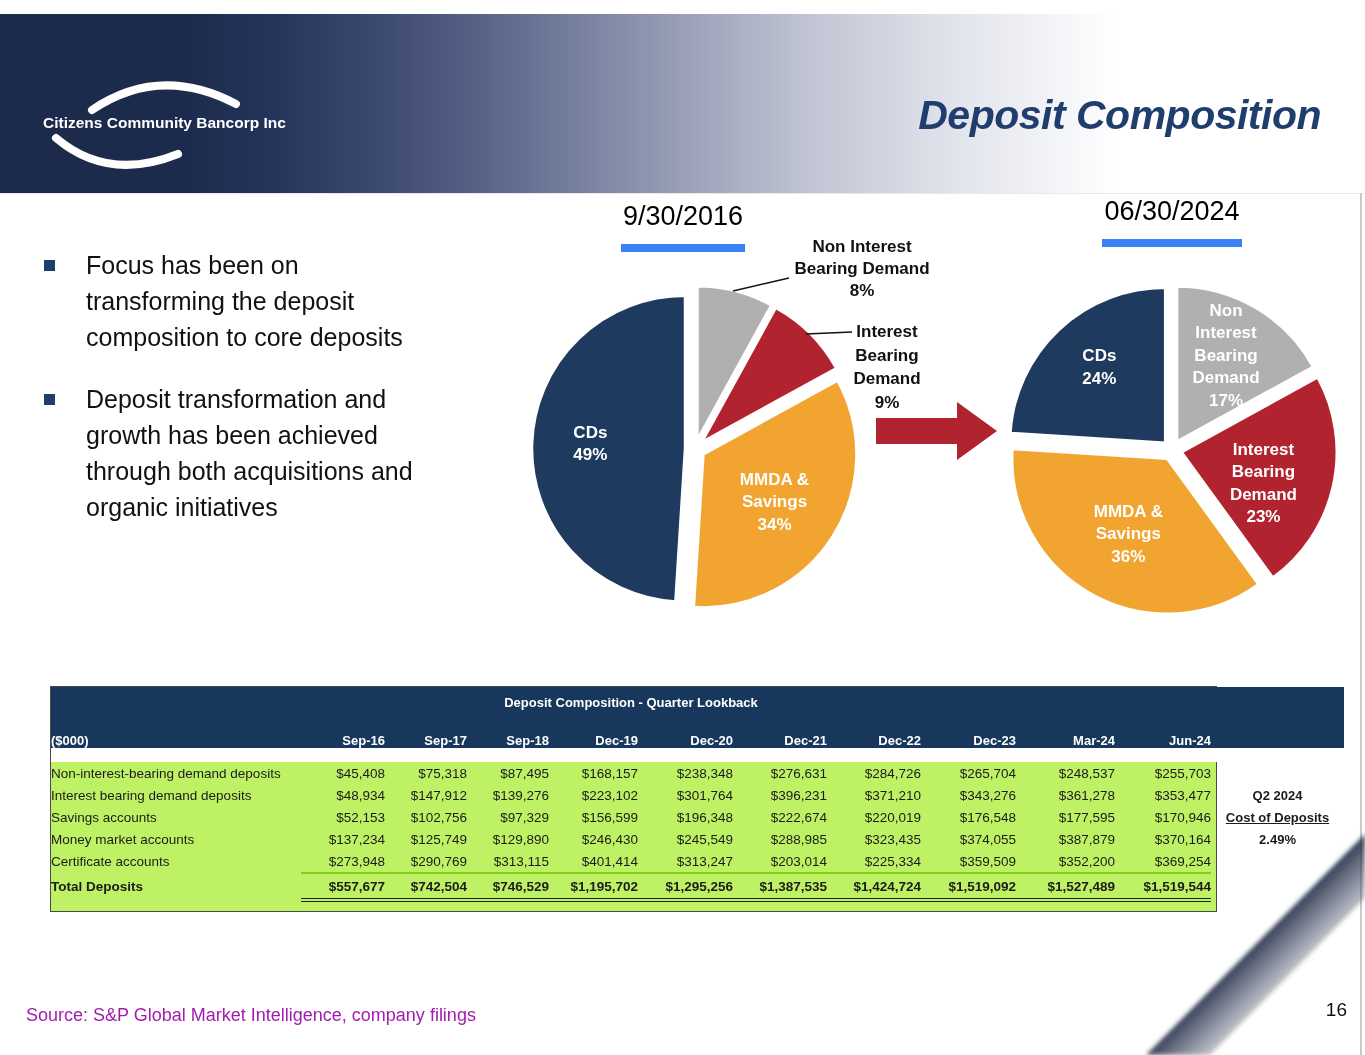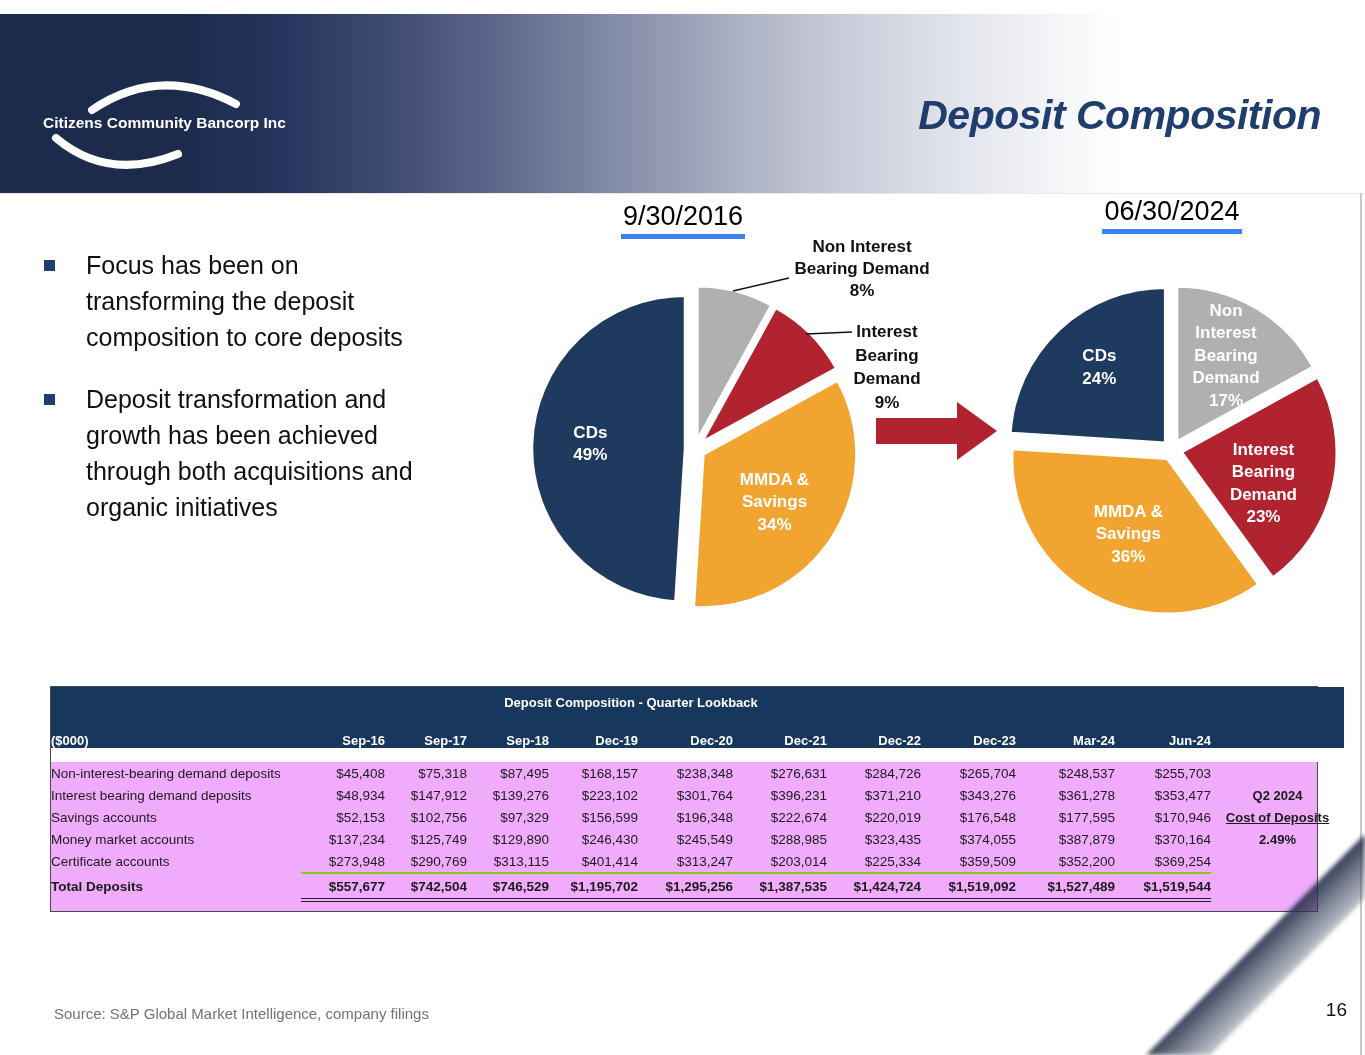--- a/index.html
+++ b/index.html
@@ -21,7 +21,7 @@
         background:#1f3e6e;}
   
   .pie-date{position:absolute;font-size:27px;color:#000;text-align:center;}
-  .pie-date span{display:inline-block;border-bottom:5px solid #3b82f6;padding:0 2px 2px 2px;}
+  .pie-date span{display:inline-block;border-bottom:8px solid #3b82f6;padding:0 2px 12px 2px;}
   .date-2016{left:583px;top:201px;width:200px;}
   .date-2024{left:1072px;top:196px;width:200px;}
   

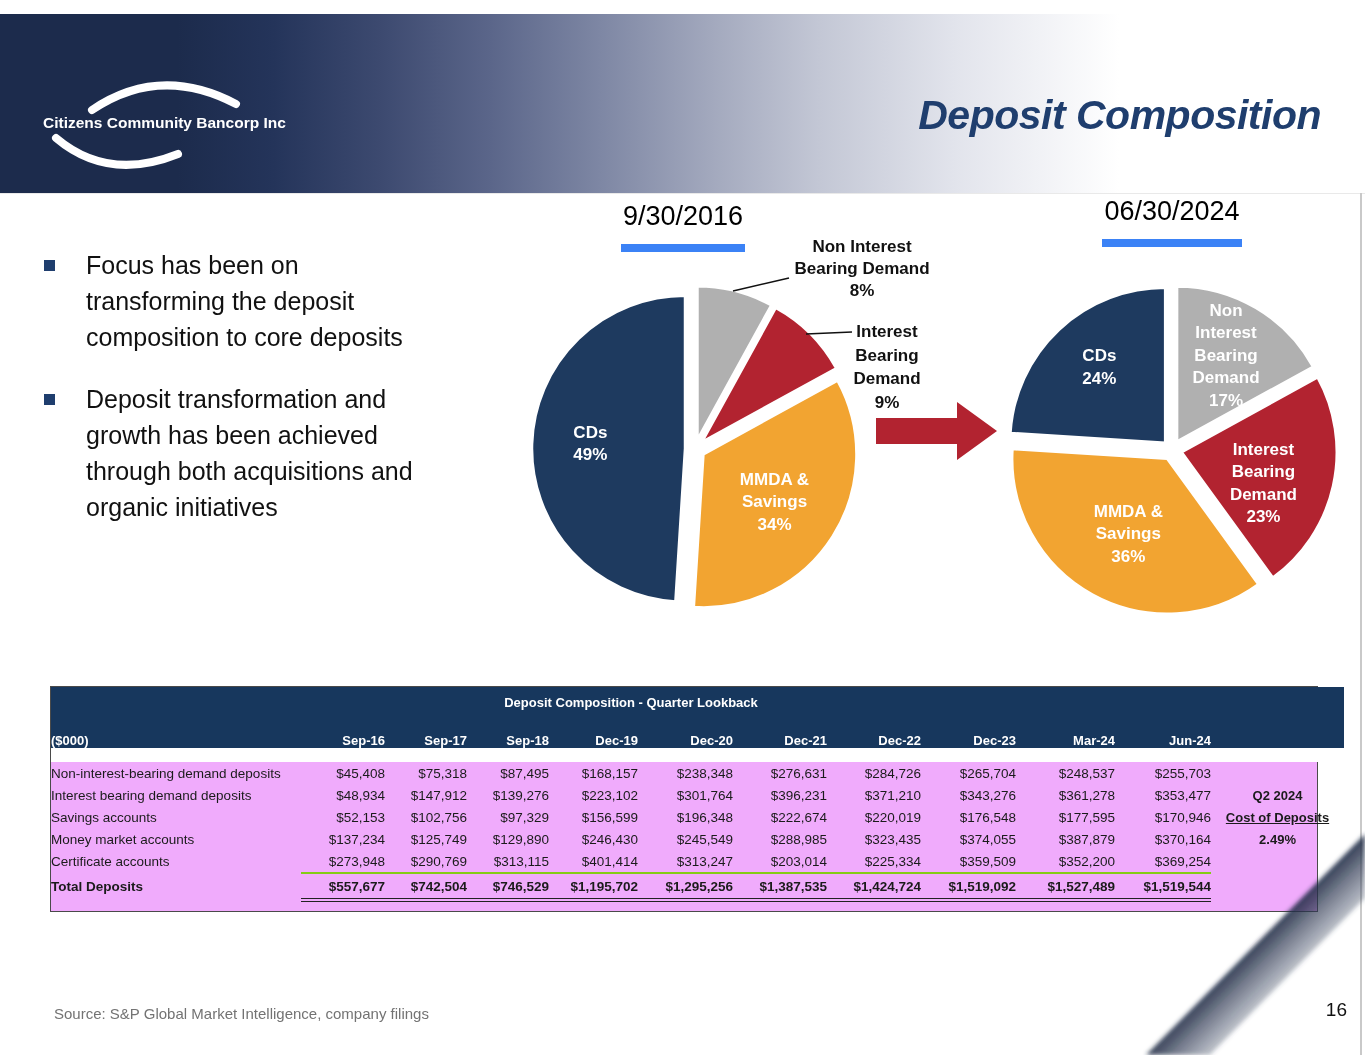--- a/index.html
+++ b/index.html
@@ -31,8 +31,8 @@
   
   .overlay{position:absolute;left:0;top:0;width:1365px;height:1055px;pointer-events:none;}
   
-  .tbl-box{position:absolute;left:50px;top:686px;width:1268px;height:226px;
-        border:1px solid #4a4a4a;box-sizing:border-box;background:#f0abfc;}
+  .tbl-box{position:absolute;left:50px;top:686px;width:1167px;height:226px;
+        border:1px solid #4a4a4a;box-sizing:border-box;background:#bef264;}
   table.lookback{border-collapse:collapse;table-layout:fixed;width:1293px;font-size:13.5px;}
   table.lookback th,table.lookback td{padding:0;margin:0;overflow:hidden;white-space:nowrap;}
   tr.navy th{background:#17375d;color:#ffffff;font-weight:bold;}

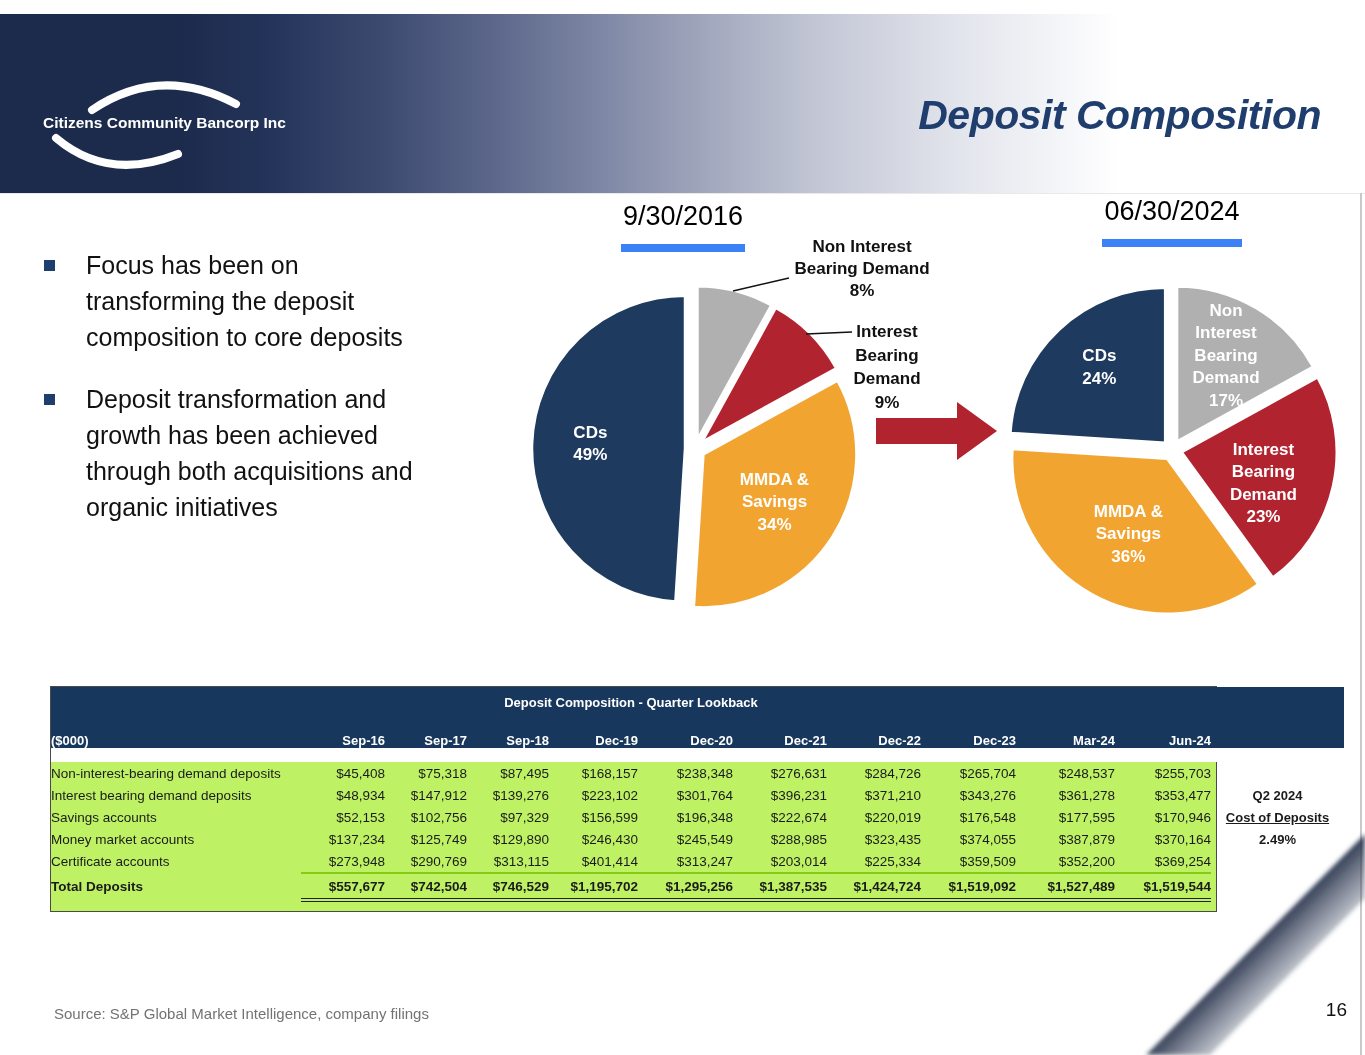--- a/index.html
+++ b/index.html
@@ -49,7 +49,7 @@
   td.nline{text-decoration:underline;}
   
   .edge-line{position:absolute;left:1360px;top:193px;width:2px;height:862px;background:#c9c9c9;}
-  .source{position:absolute;left:26px;top:1005px;font-size:15px;color:#737373;margin-left:28px;}
+  .source{position:absolute;left:26px;top:1005px;font-size:18px;color:#a21caf;}
   .page-num{position:absolute;right:18px;top:999px;font-size:19px;color:#111;}
 </style>
 </head>

